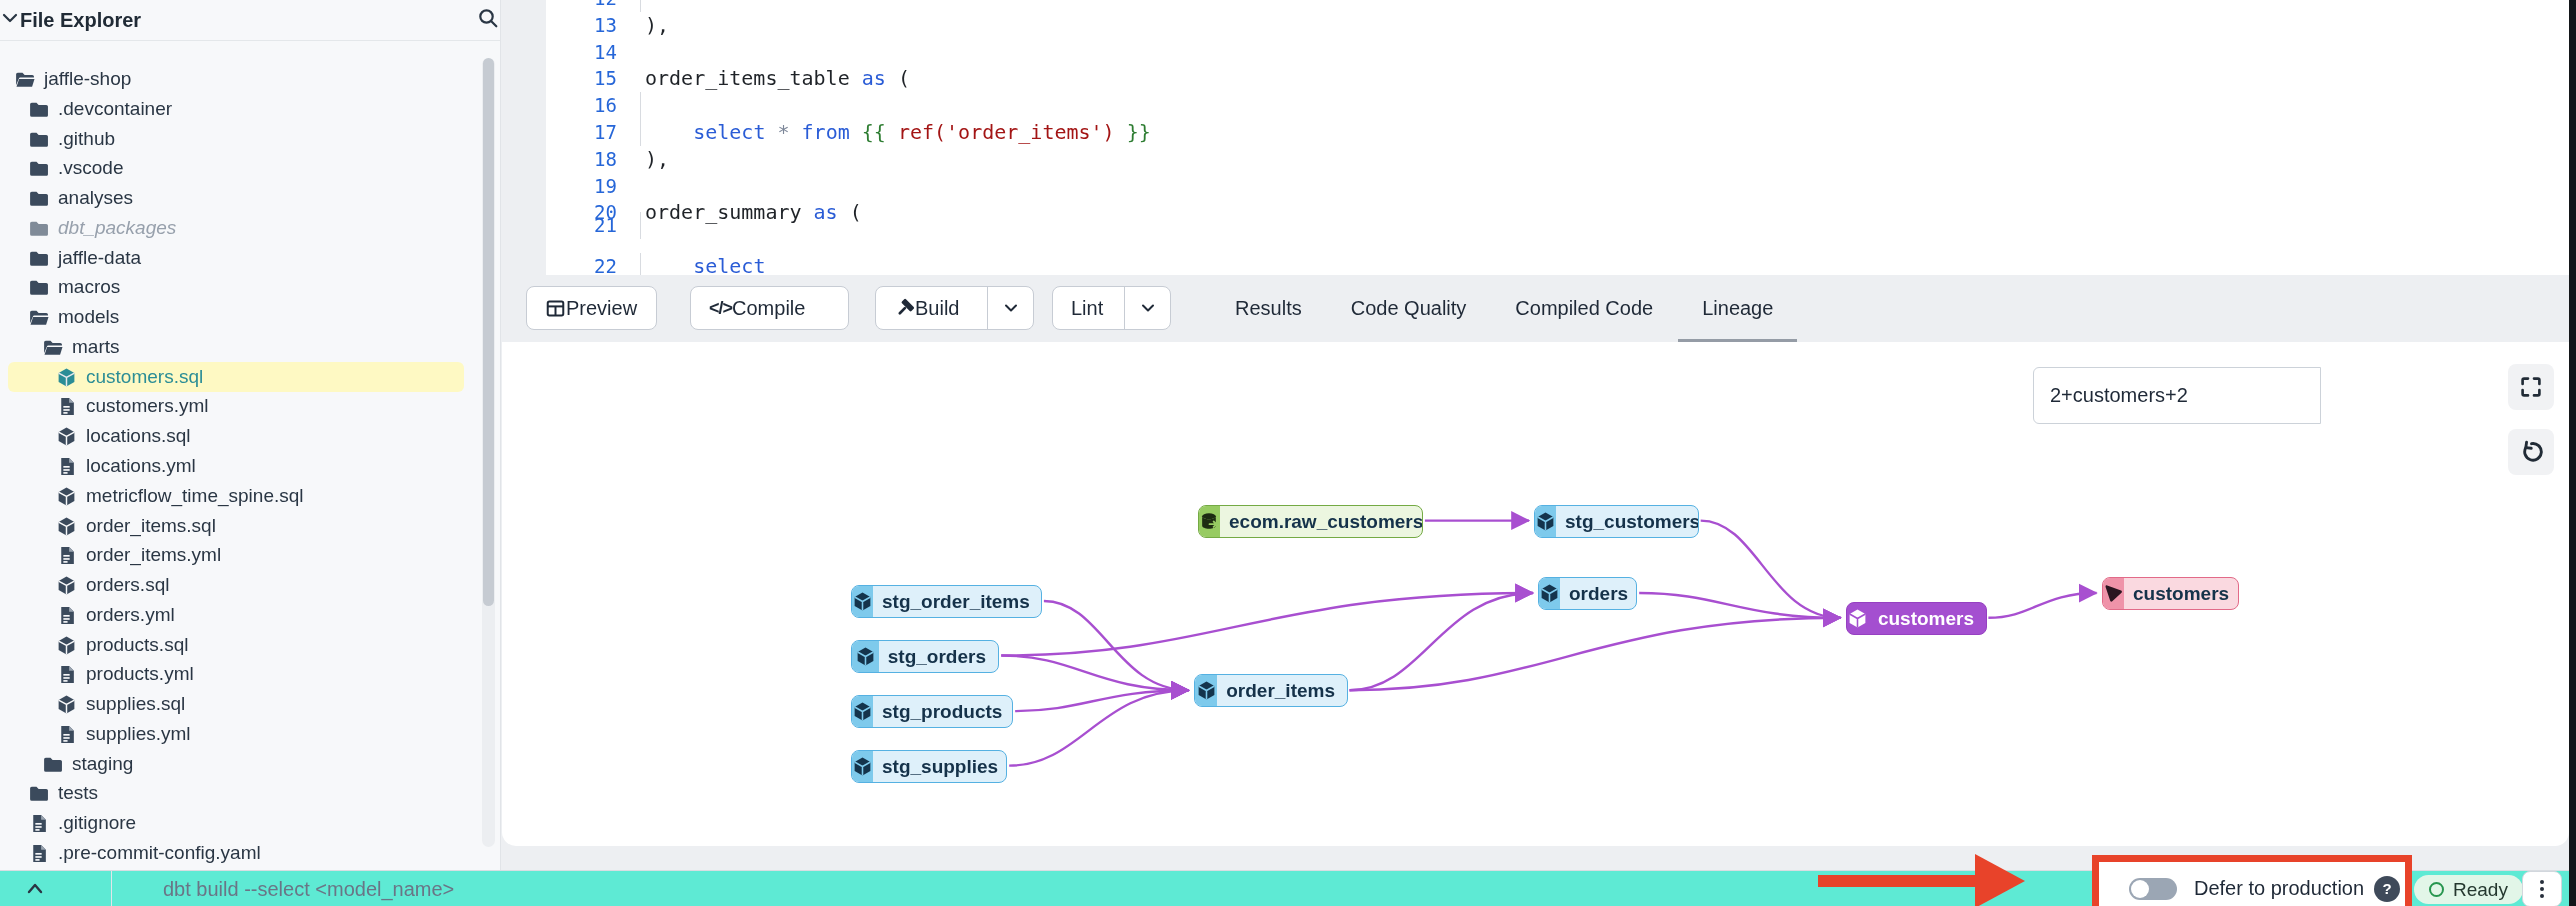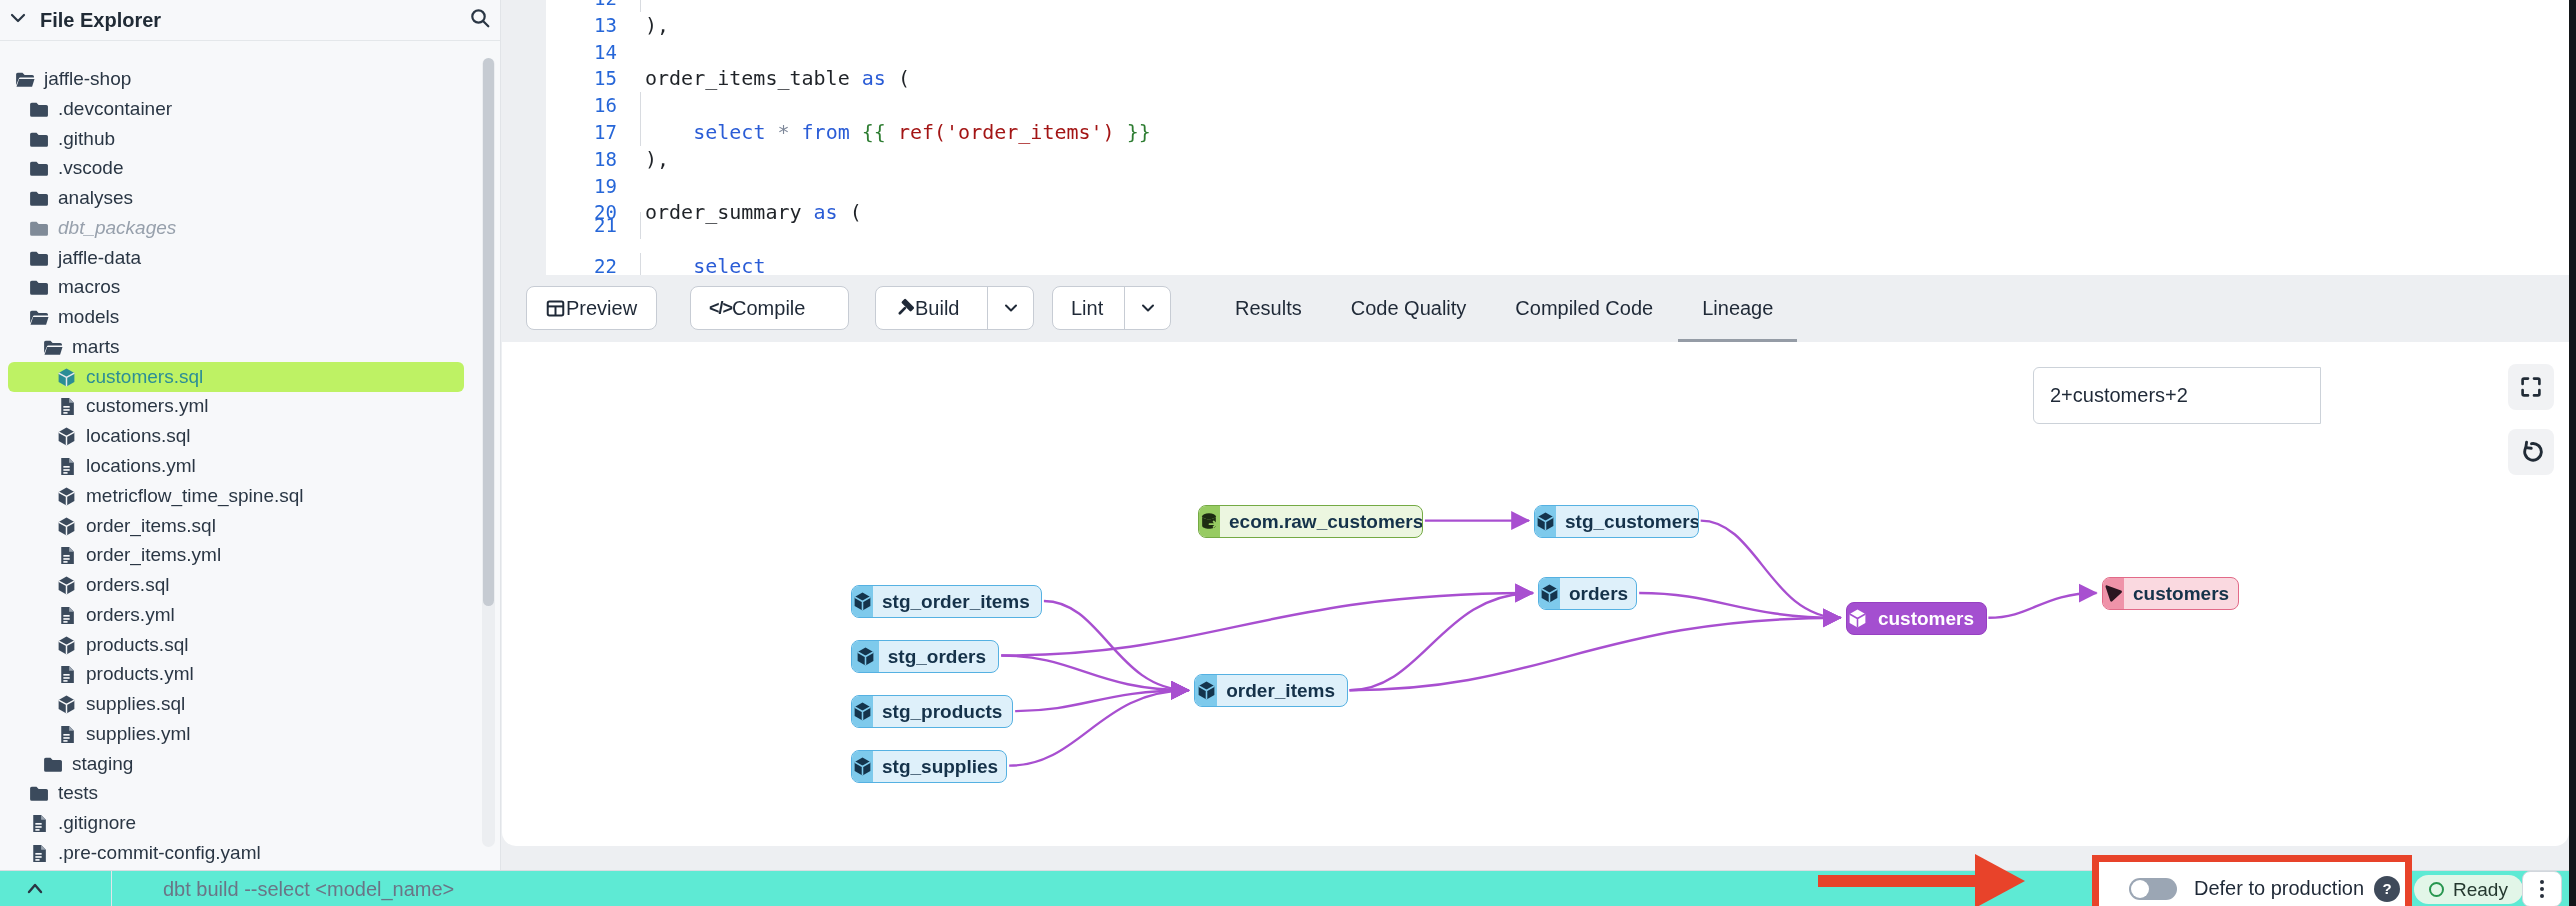--- a/index.html
+++ b/index.html
@@ -9,7 +9,7 @@
 
   
   #sidebar { position:absolute; left:0; top:0; width:501px; height:870px; background:#f7f8fa; border-right:1px solid #e1e4e8; }
-  .sb-header { position:absolute; left:0; top:0; right:0; height:41px; display:flex; align-items:center; gap:12px; padding:0 8px; border-bottom:1px solid #e4e7ea; }
+  .sb-header { position:absolute; left:0; top:0; right:0; height:41px; display:flex; align-items:center; padding:0 0; border-bottom:1px solid #e4e7ea; }
   .sb-title { font-size:20px; font-weight:bold; color:#212b36; }
   .sb-header .spacer { flex:1; }
   #tree { position:absolute; left:0; top:64px; right:0; }

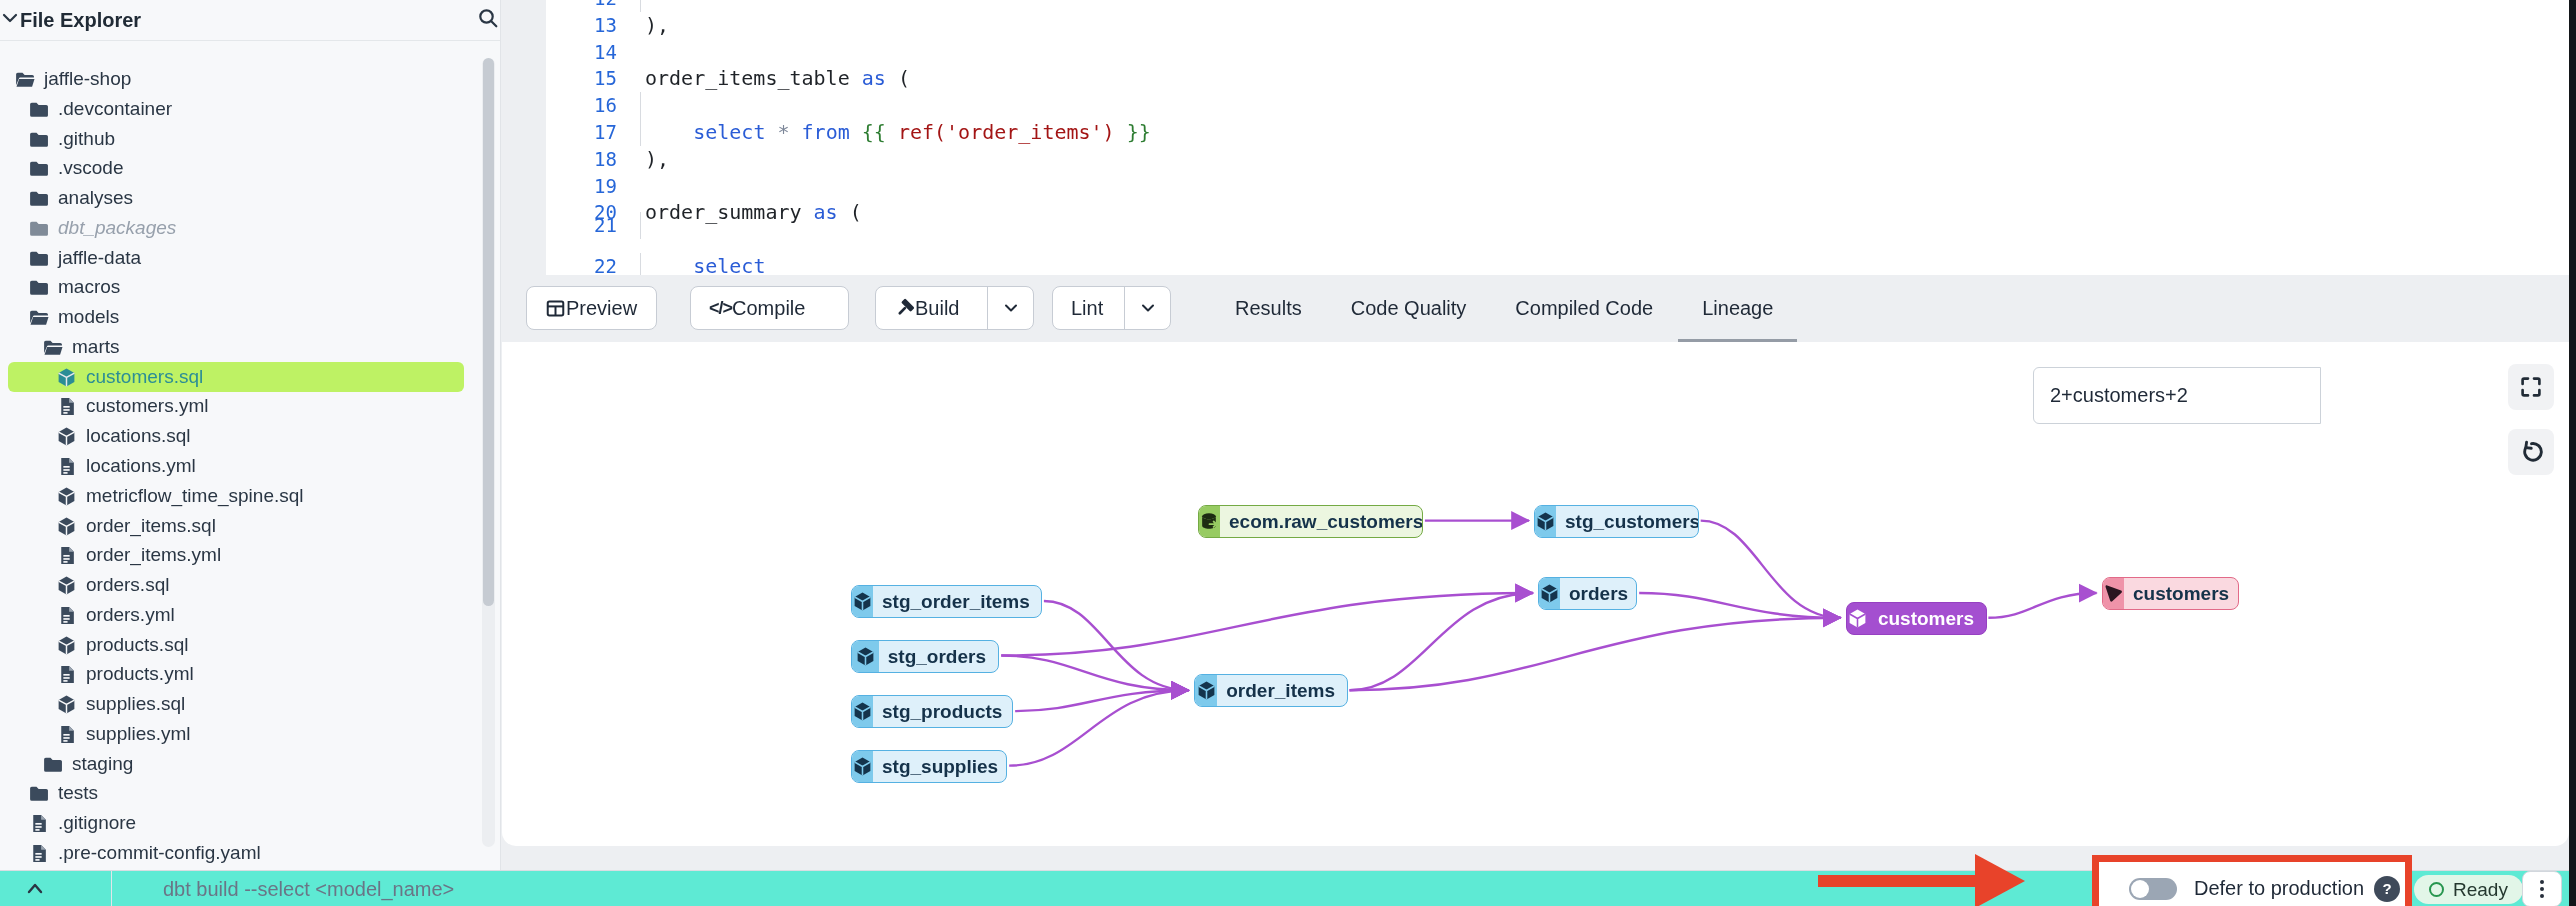--- a/index.html
+++ b/index.html
@@ -14,7 +14,7 @@
   .sb-header .spacer { flex:1; }
   #tree { position:absolute; left:0; top:64px; right:0; }
   .trow { position:absolute; left:8px; right:36px; height:30px; display:flex; align-items:center; gap:9px; font-size:19px; color:#2a3644; border-radius:6px; }
-  .trow.selected { background:#bef264; }
+  .trow.selected { background:#fef9c3; }
   .trow.selected .tlabel { color:#2b8d96; }
   .trow.muted .tlabel { color:#97a0ac; font-style:italic; }
   .tlabel { white-space:nowrap; }

